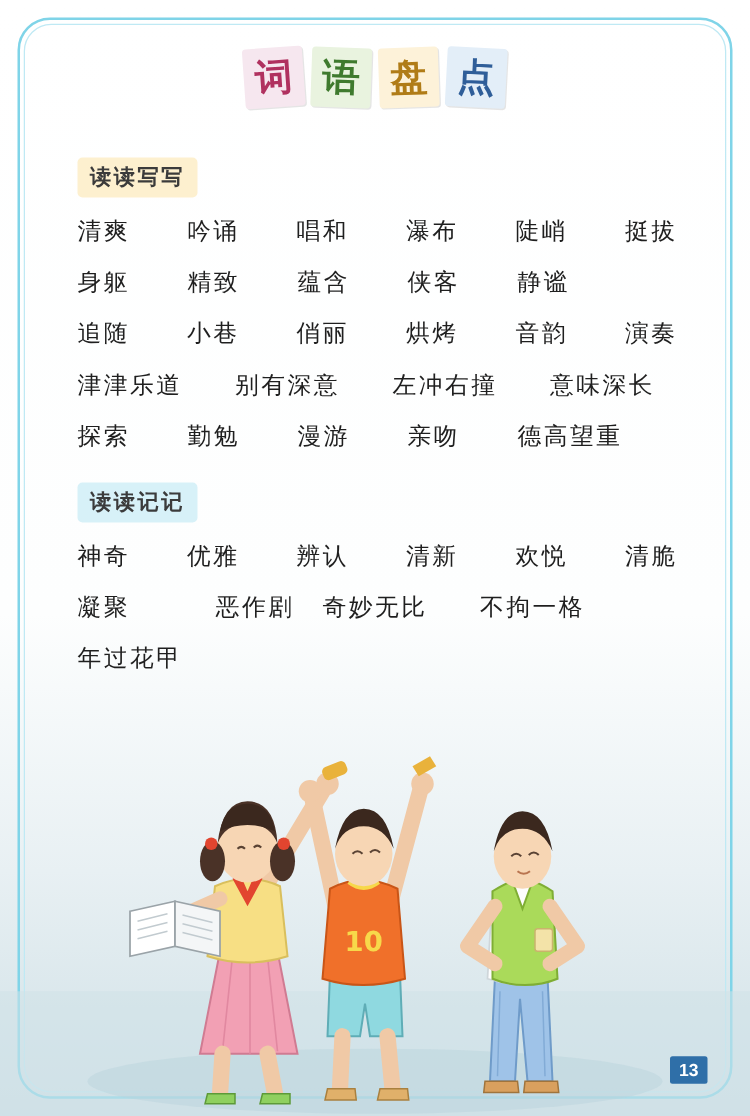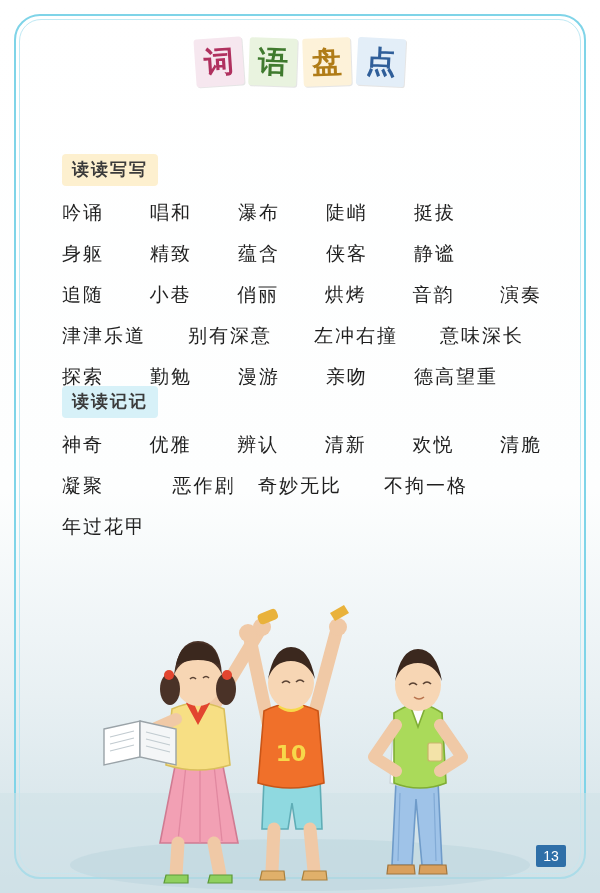--- a/index.html
+++ b/index.html
@@ -79,7 +79,7 @@
     left: 62px;
     width: 480px;
   }
-  .sec-read-write { top: 126px; margin-top: 28px; }
+  .sec-read-write { top: 126px; }
   .sec-read-memo  { top: 386px; }
 
   .sec-head {

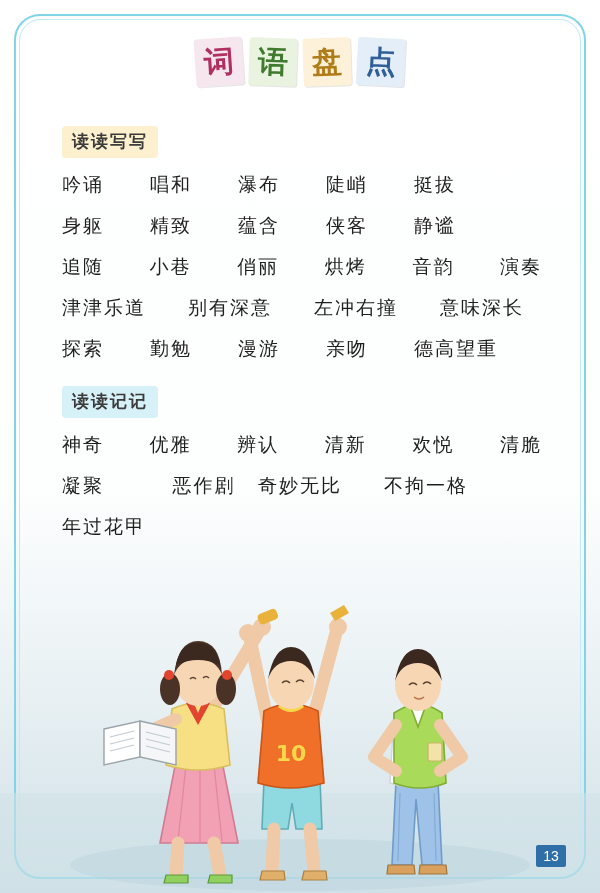--- a/index.html
+++ b/index.html
@@ -164,6 +164,7 @@
     <div class="word-grid">
 
       <div class="word-row">
+        <span class="word w2">清爽</span>
         <span class="word w2">吟诵</span>
         <span class="word w2">唱和</span>
         <span class="word w2">瀑布</span>

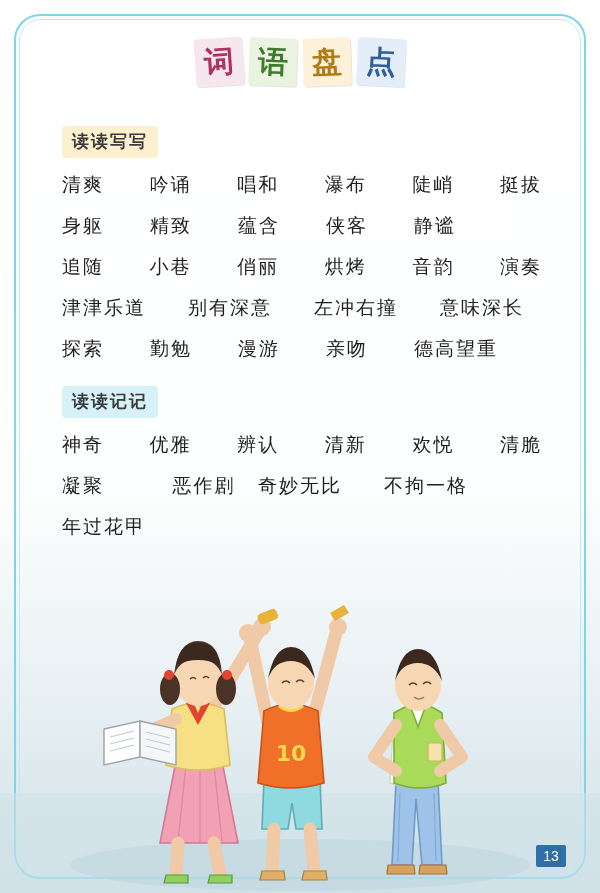--- a/index.html
+++ b/index.html
@@ -135,7 +135,7 @@
     background: #2f6fa8;
     color: #ffffff;
     font-size: 14px;
-    font-weight: normal;
+    font-weight: bold;
     display: flex;
     align-items: center;
     justify-content: center;

